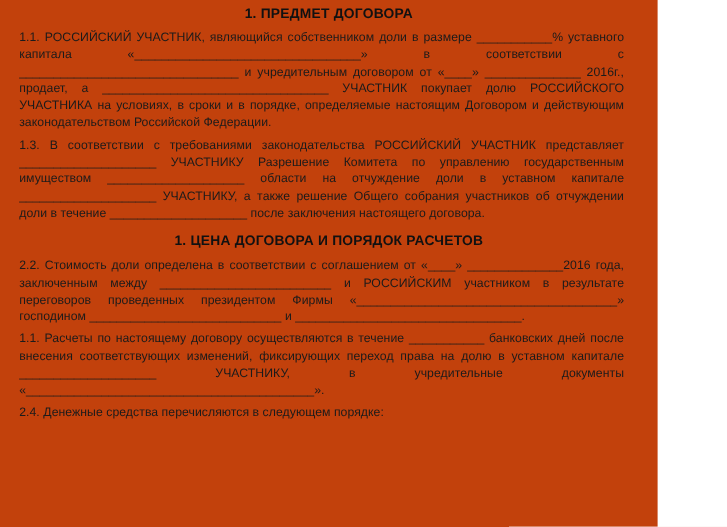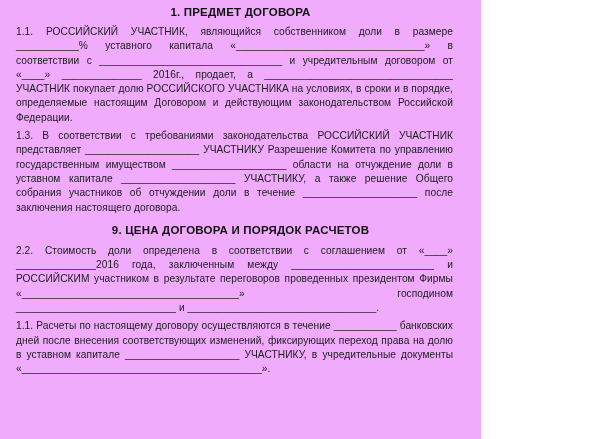--- a/index.html
+++ b/index.html
@@ -16,11 +16,11 @@
   }
   .page {
     position: relative;
-    width: 481px;
+    width: 548px;
     height: 439px;
     box-sizing: border-box;
     padding: 6px 16px 0 16px;
-    background: #f0abfc;
+    background: #c2410c;
   }
   .section-title {
     text-align: center;

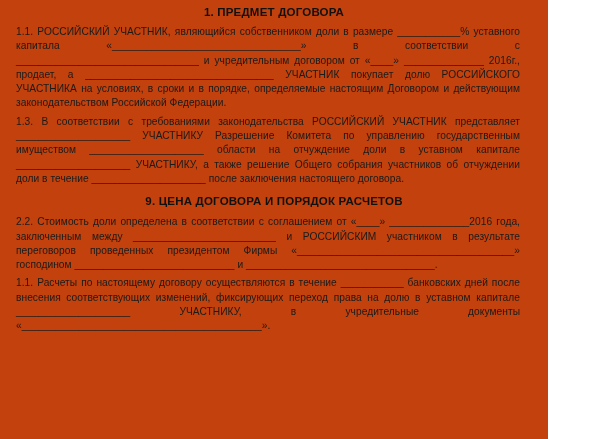--- a/index.html
+++ b/index.html
@@ -56,7 +56,7 @@
   <p class="para">1.1. РОССИЙСКИЙ УЧАСТНИК, являющийся собственником доли в размере ___________% уставного капитала «_________________________________» в соответствии с ________________________________ и учредительным договором от «____» ______________ 2016г., продает, а _________________________________ УЧАСТНИК покупает долю РОССИЙСКОГО УЧАСТНИКА на условиях, в сроки и в порядке, определяемые настоящим Договором и действующим законодательством Российской Федерации.</p>
   <p class="para">1.3. В соответствии с требованиями законодательства РОССИЙСКИЙ УЧАСТНИК представляет ____________________ УЧАСТНИКУ Разрешение Комитета по управлению государственным имуществом ____________________ области на отчуждение доли в уставном капитале ____________________ УЧАСТНИКУ, а также решение Общего собрания участников об отчуждении доли в течение ____________________ после заключения настоящего договора.</p>
 
-  <div class="section-title second">9. ЦЕНА ДОГОВОРА И ПОРЯДОК РАСЧЕТОВ</div>
+  <div class="section-title second">1. ЦЕНА ДОГОВОРА И ПОРЯДОК РАСЧЕТОВ</div>
 
   <p class="para">2.2. Стоимость доли определена в соответствии с соглашением от «____» ______________2016 года, заключенным между _________________________ и РОССИЙСКИМ участником в результате переговоров проведенных президентом Фирмы «______________________________________» господином ____________________________ и _________________________________.</p>
   <p class="para">1.1. Расчеты по настоящему договору осуществляются в течение ___________ банковских дней после внесения соответствующих изменений, фиксирующих переход права на долю в уставном капитале ____________________ УЧАСТНИКУ, в учредительные документы «__________________________________________».</p>

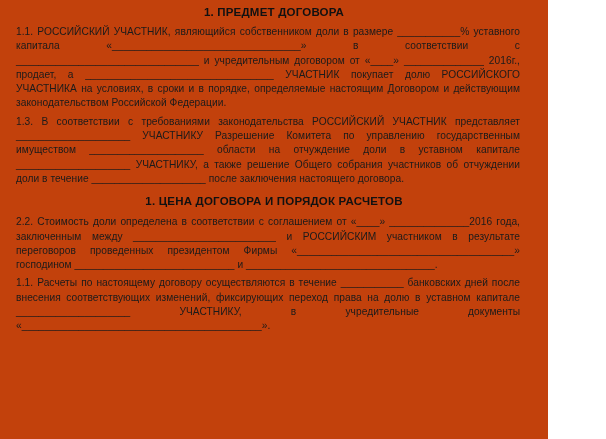--- a/index.html
+++ b/index.html
@@ -60,6 +60,7 @@
 
   <p class="para">2.2. Стоимость доли определена в соответствии с соглашением от «____» ______________2016 года, заключенным между _________________________ и РОССИЙСКИМ участником в результате переговоров проведенных президентом Фирмы «______________________________________» господином ____________________________ и _________________________________.</p>
   <p class="para">1.1. Расчеты по настоящему договору осуществляются в течение ___________ банковских дней после внесения соответствующих изменений, фиксирующих переход права на долю в уставном капитале ____________________ УЧАСТНИКУ, в учредительные документы «__________________________________________».</p>
+  <p class="para last-row">2.4. Денежные средства перечисляются в следующем порядке:</p>
 
 </div>
 

